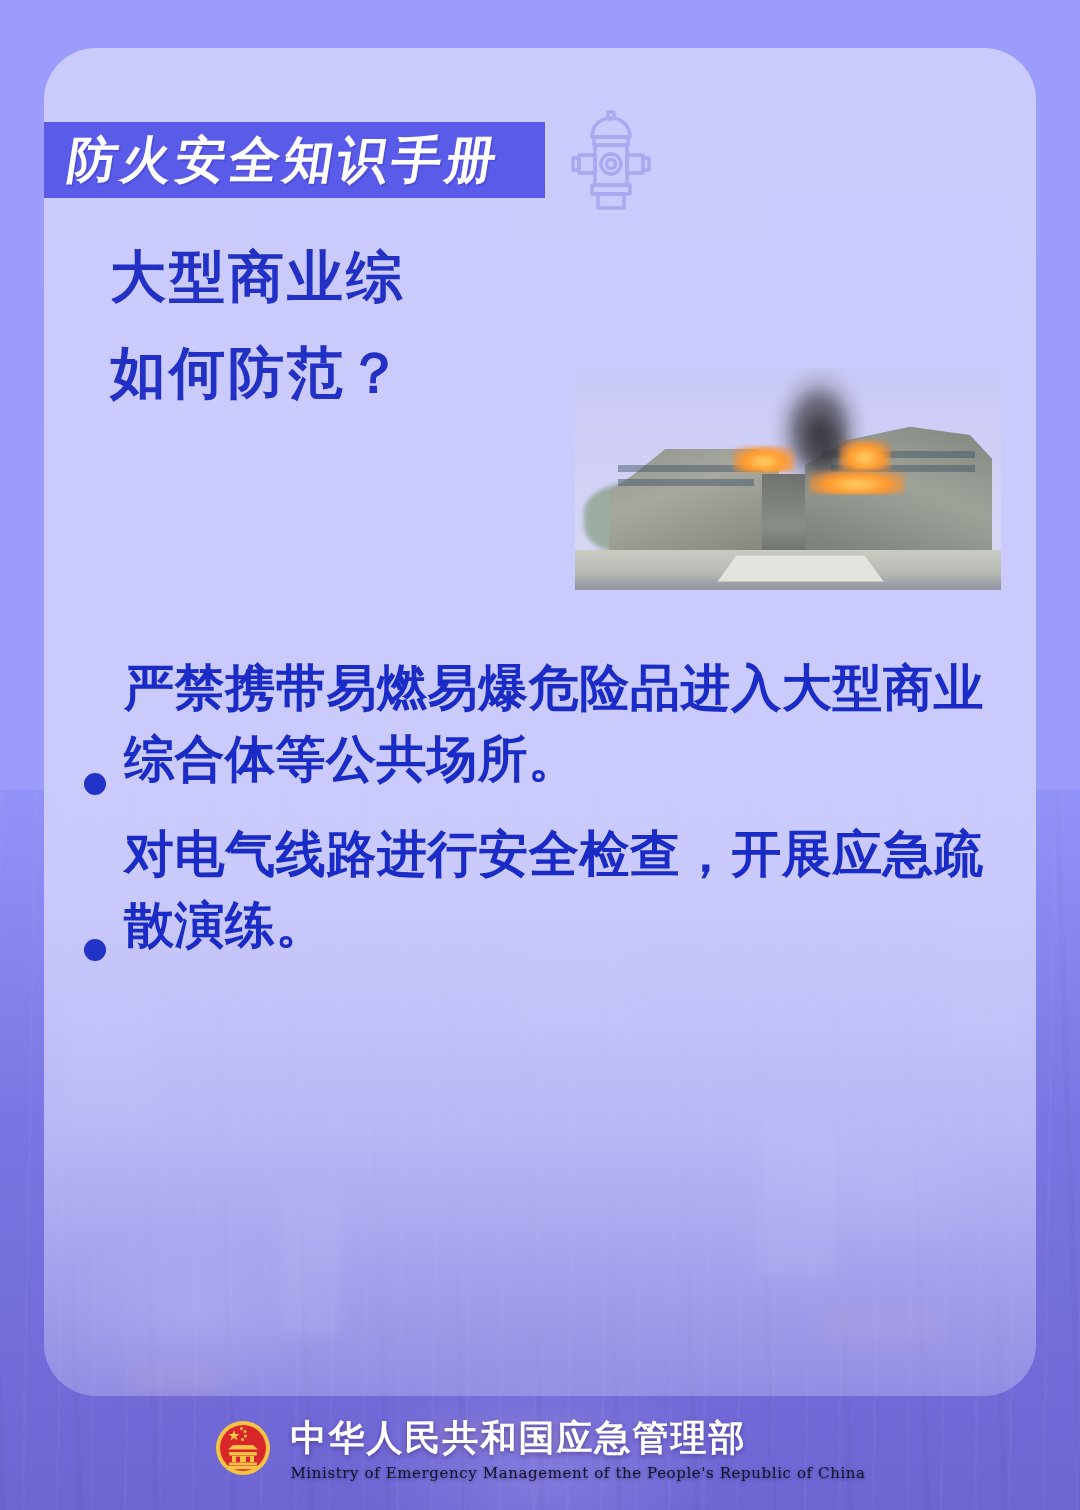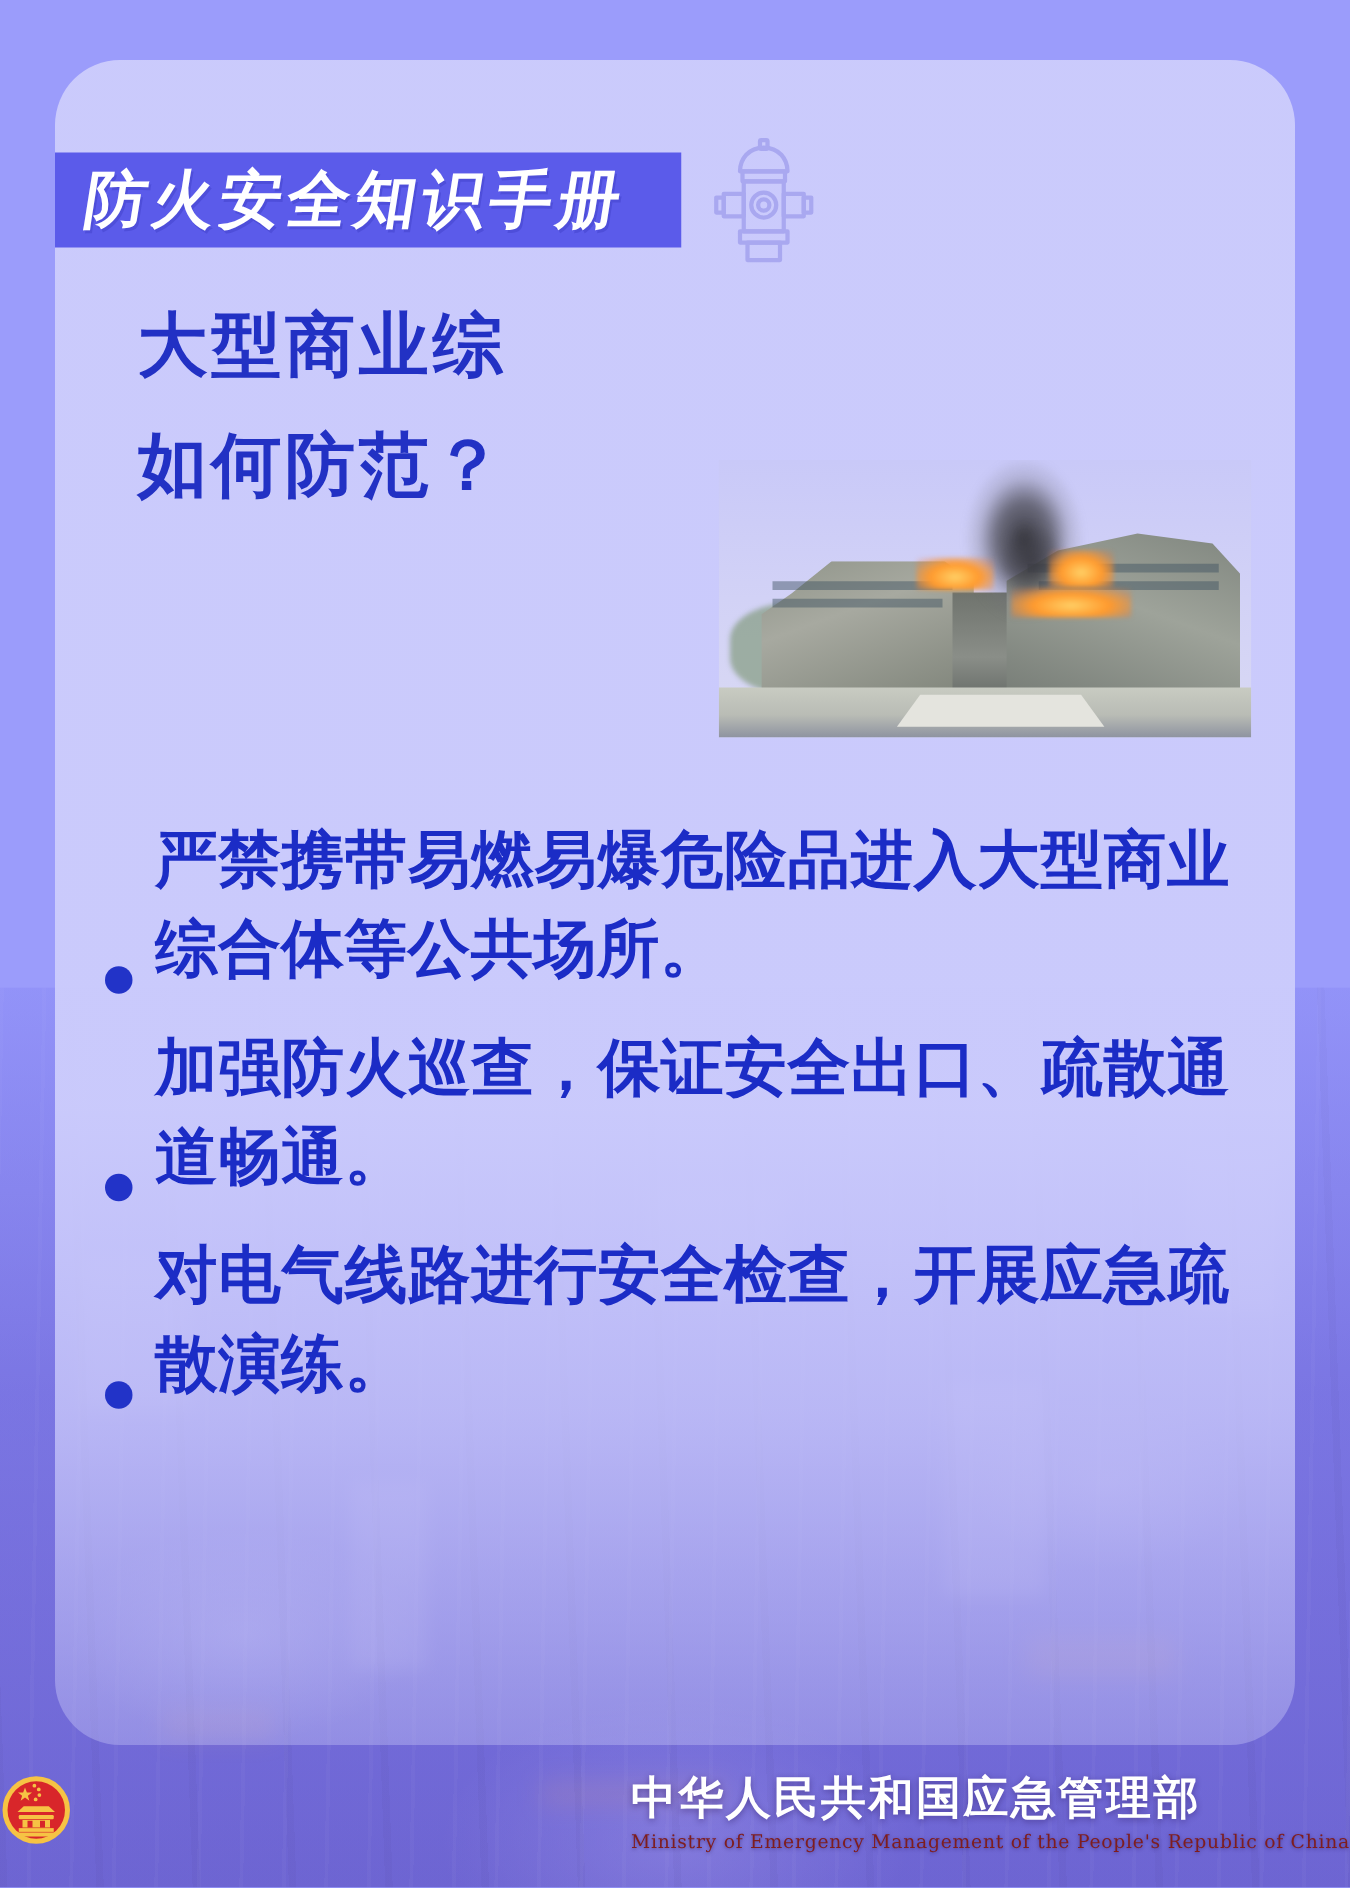--- a/index.html
+++ b/index.html
@@ -359,10 +359,6 @@
       </div>
       <div class="bullet-item">
         <span class="dot"></span>
-        <span class="bullet-text">加强防火巡查，保证安全出口、疏散通道畅通。</span>
-      </div>
-      <div class="bullet-item">
-        <span class="dot"></span>
         <span class="bullet-text">对电气线路进行安全检查，开展应急疏散演练。</span>
       </div>
     </div>

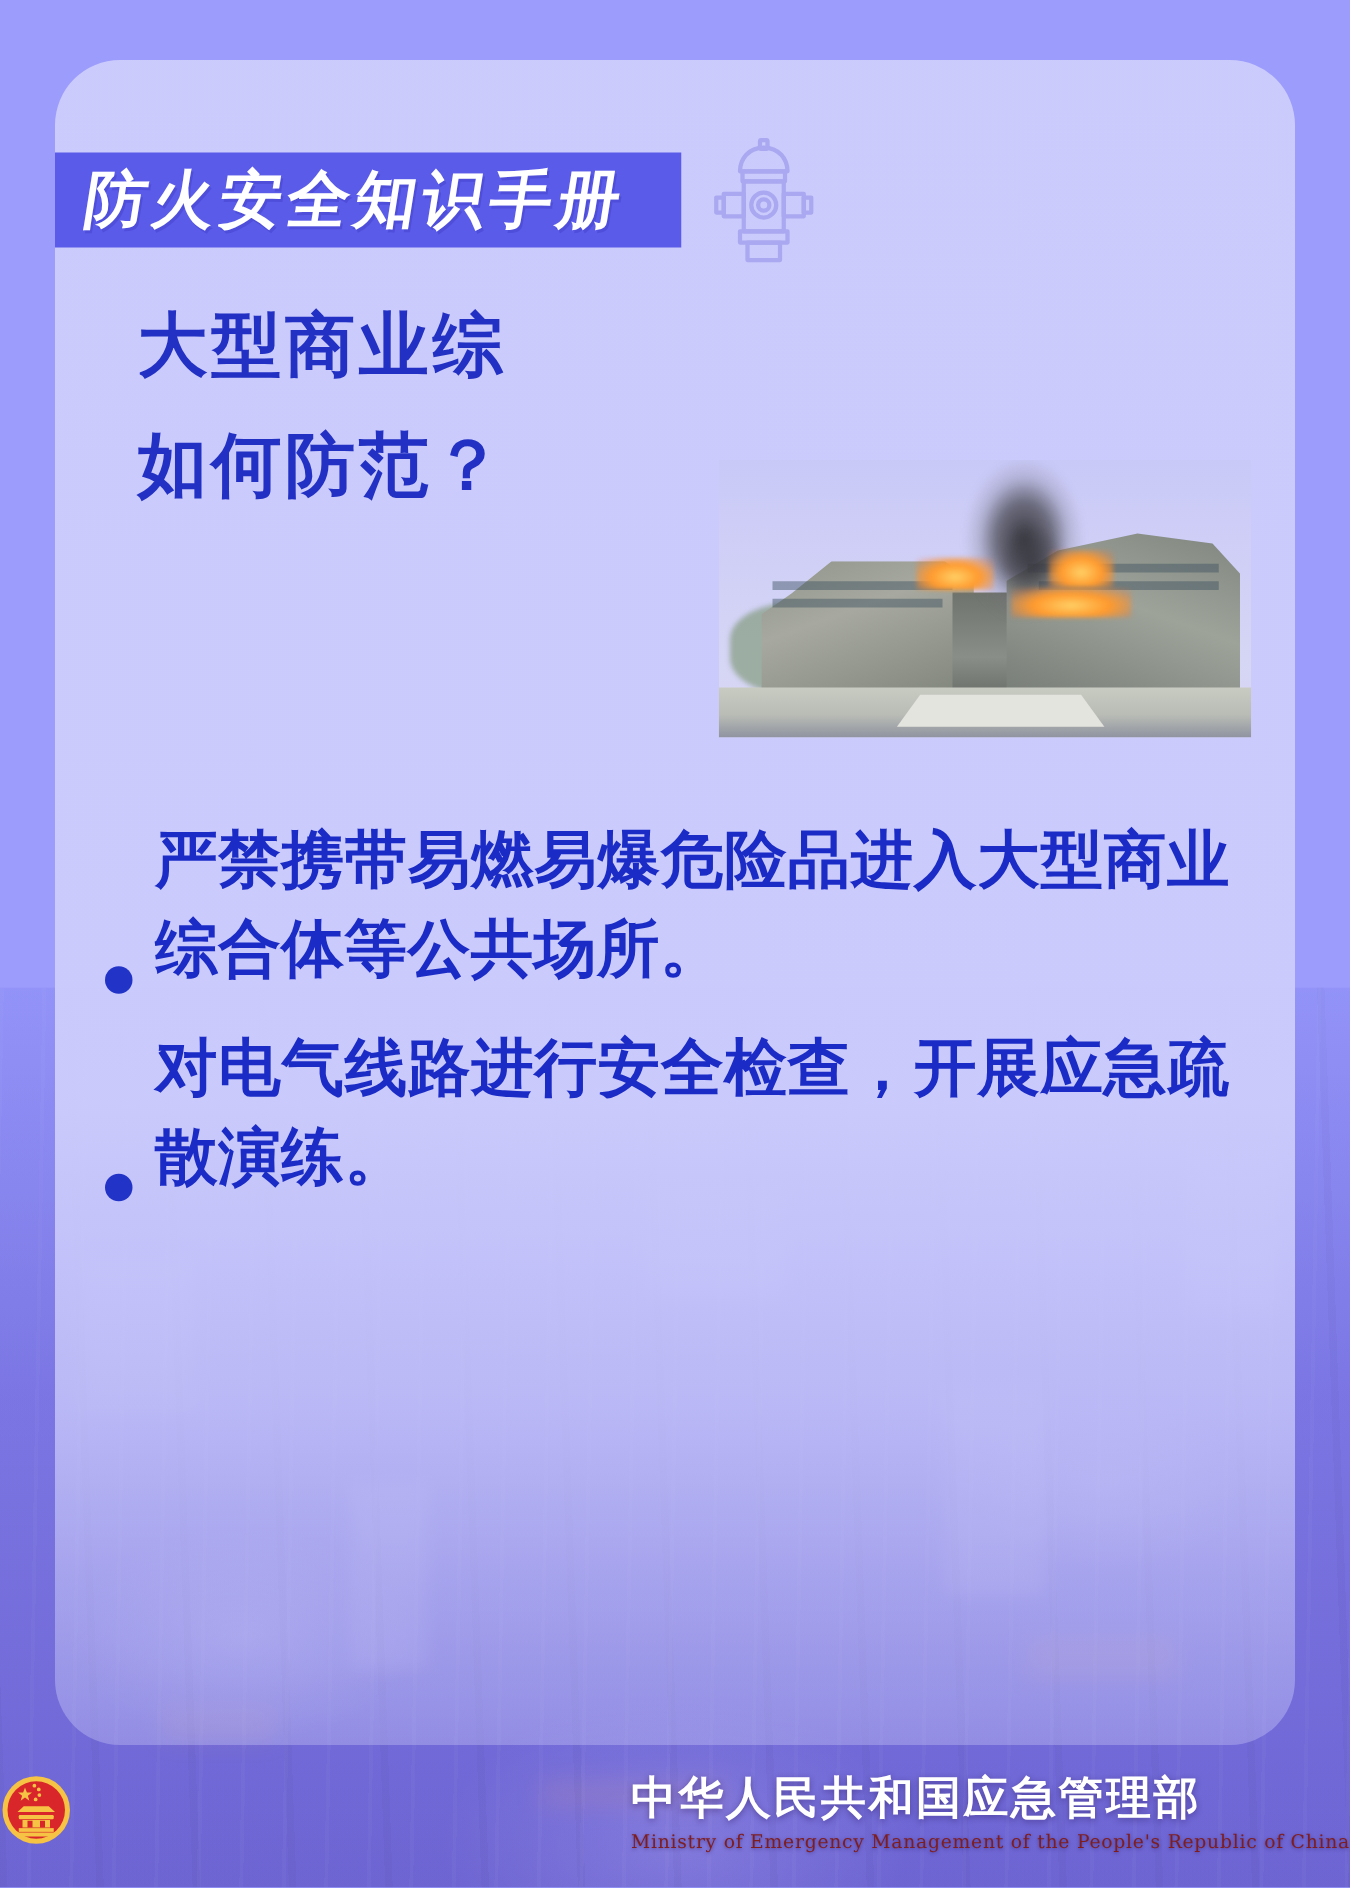--- a/index.html
+++ b/index.html
@@ -252,7 +252,7 @@
     height: 96px;
     display: flex;
     align-items: center;
-    justify-content: space-between;
+    justify-content: center;
   }
   .emblem { flex: 0 0 auto; margin-right: 18px; }
   .footer-texts { text-align: left; }

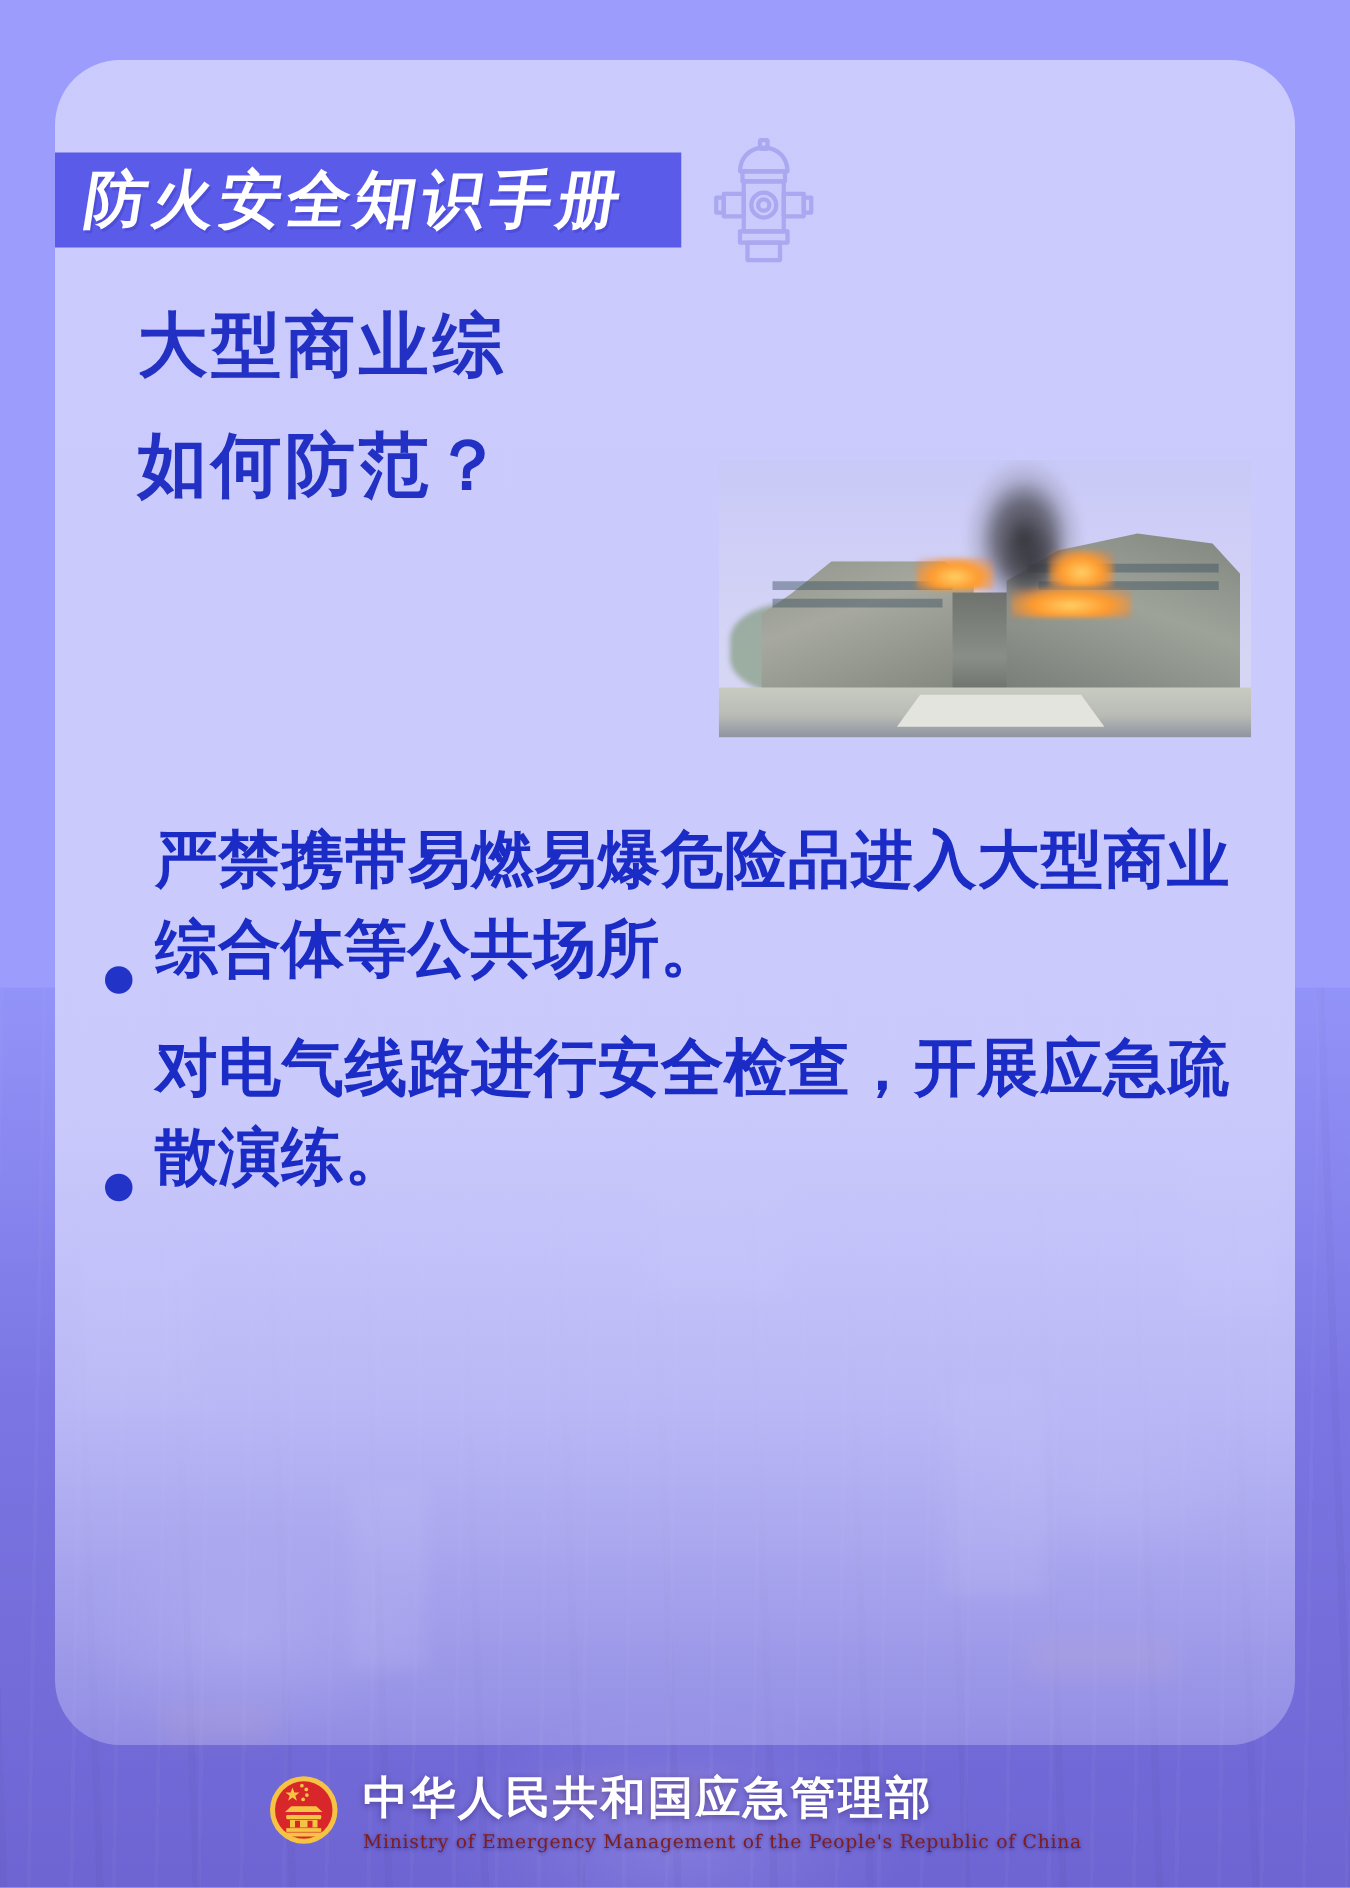--- a/index.html
+++ b/index.html
@@ -266,7 +266,7 @@
     white-space: nowrap;
   }
   .footer-en {
-    color: #7f1d1d;
+    color: #0f172a;
     font-size: 15px;
     letter-spacing: 0.6px;
     font-family: "DejaVu Serif", "Liberation Serif", serif;

